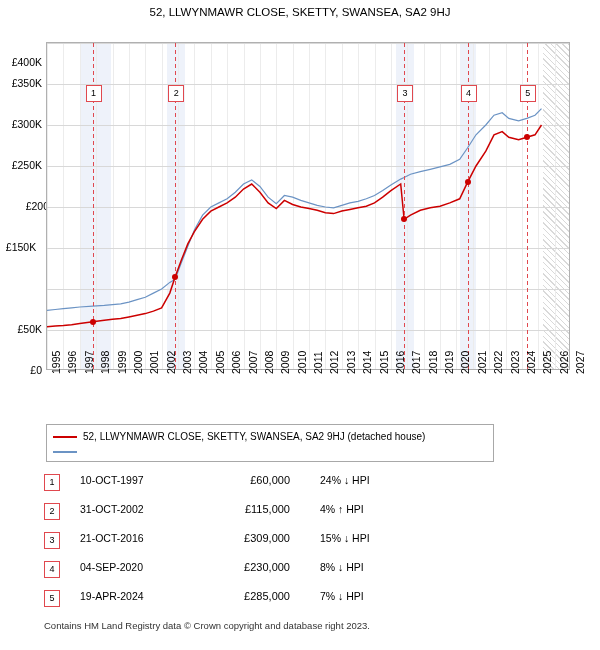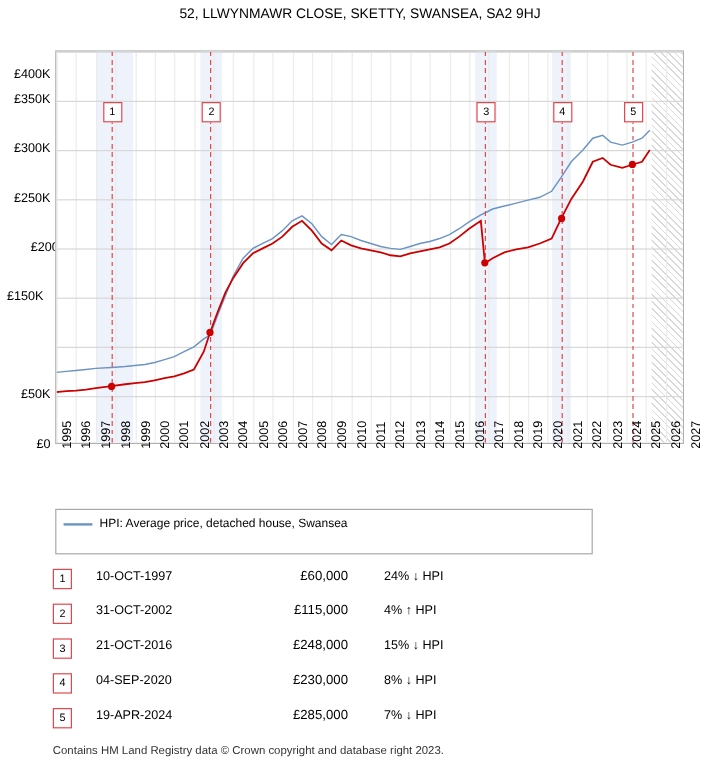--- a/index.html
+++ b/index.html
@@ -209,6 +209,10 @@
 
   <div class="legend">
     <div class="legend-row">
+      <span class="swatch"></span>
+      <span class="legend-text">52, LLWYNMAWR CLOSE, SKETTY, SWANSEA, SA2 9HJ (detached house)</span>
+    </div>
+    <div class="legend-row">
       <span class="swatch blue"></span>
       <span class="legend-text">HPI: Average price, detached house, Swansea</span>
     </div>

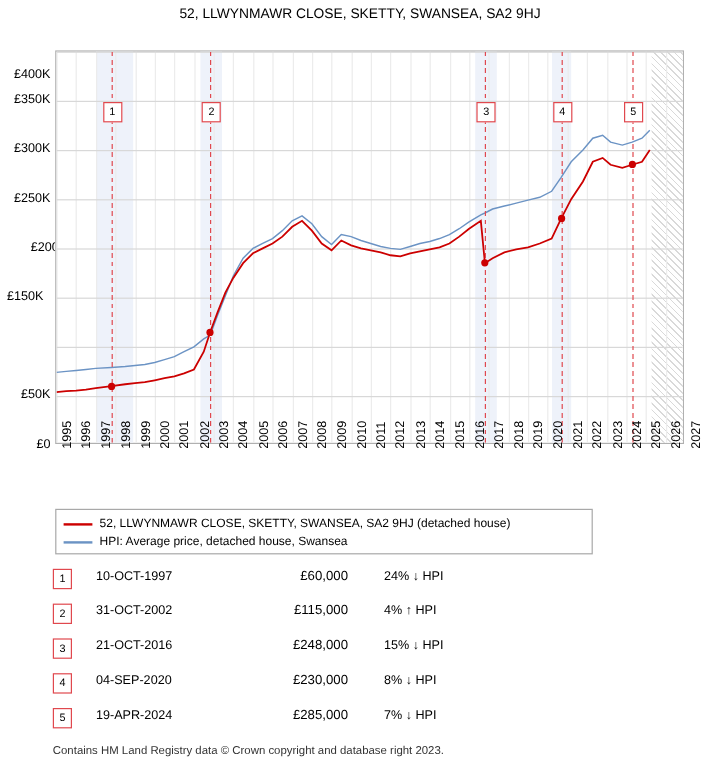--- a/index.html
+++ b/index.html
@@ -214,7 +214,6 @@
     </div>
     <div class="legend-row">
       <span class="swatch blue"></span>
-      <span class="legend-text">HPI: Average price, detached house, Swansea</span>
     </div>
   </div>
 

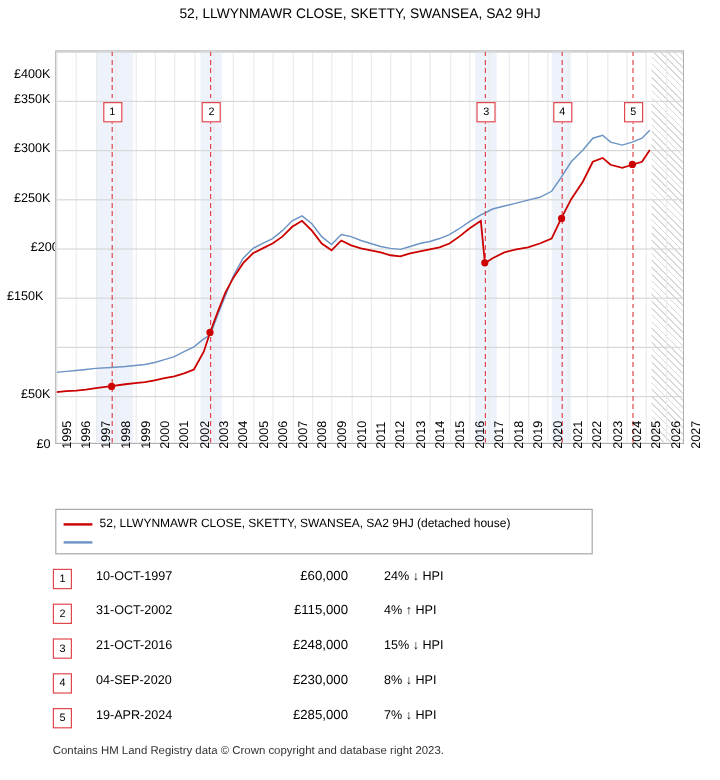--- a/index.html
+++ b/index.html
@@ -233,7 +233,7 @@
       <div class="trow">
         <div class="tbox">3</div>
         <div class="tdate">21-OCT-2016</div>
-        <div class="tprice">£248,000</div>
+        <div class="tprice">£309,000</div>
         <div class="tdelta">15% ↓ HPI</div>
       </div>
       <div class="trow">

